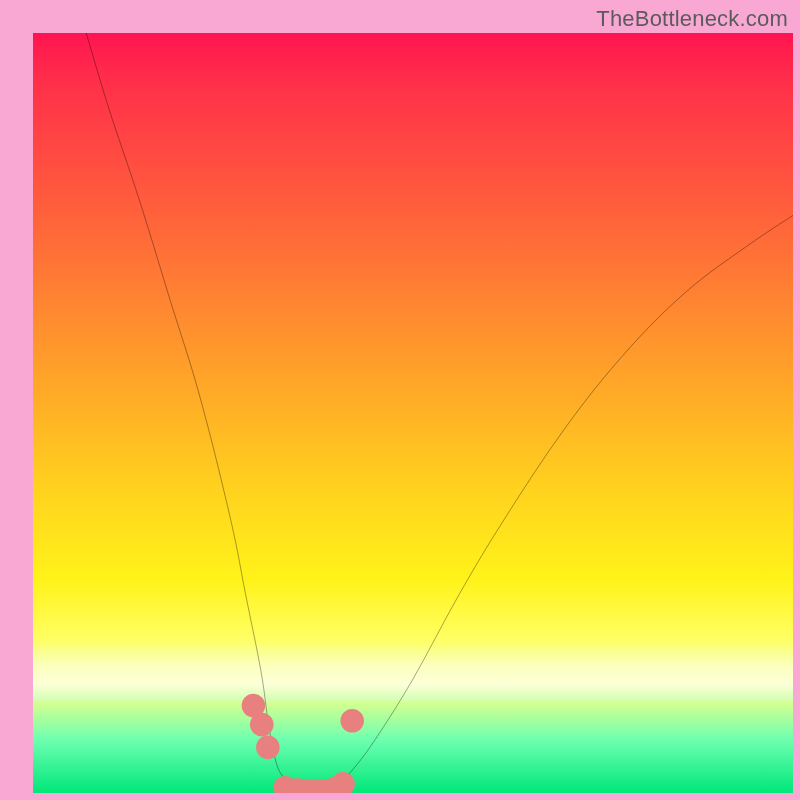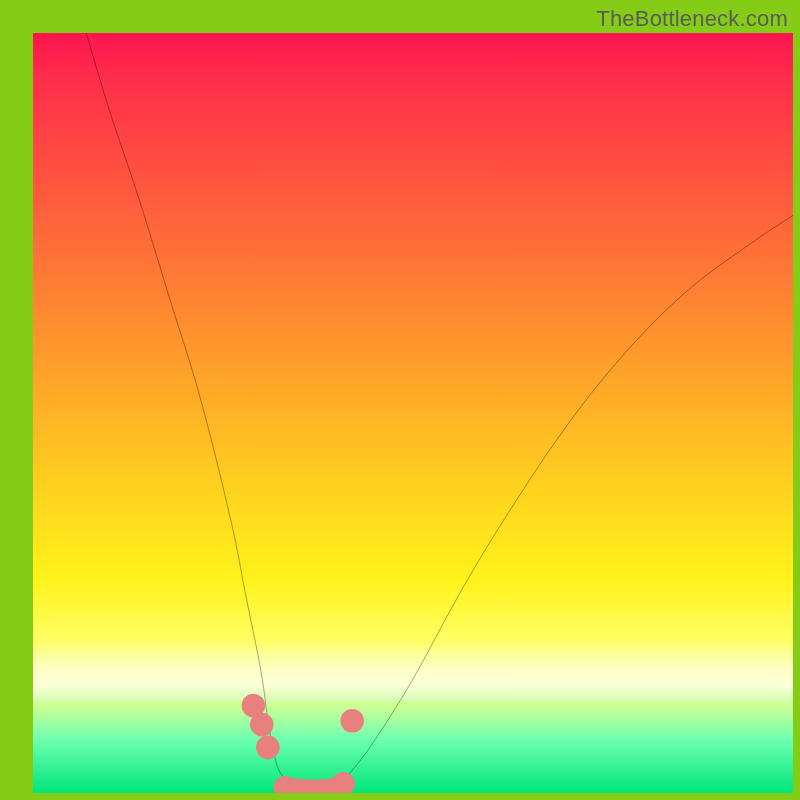--- a/index.html
+++ b/index.html
@@ -14,7 +14,7 @@
   .frame {
     position: absolute;
     inset: 0;
-    background: #84cc16;
+    background: #f9a8d4;
     text-align: right;
   }
   .plot-area {

